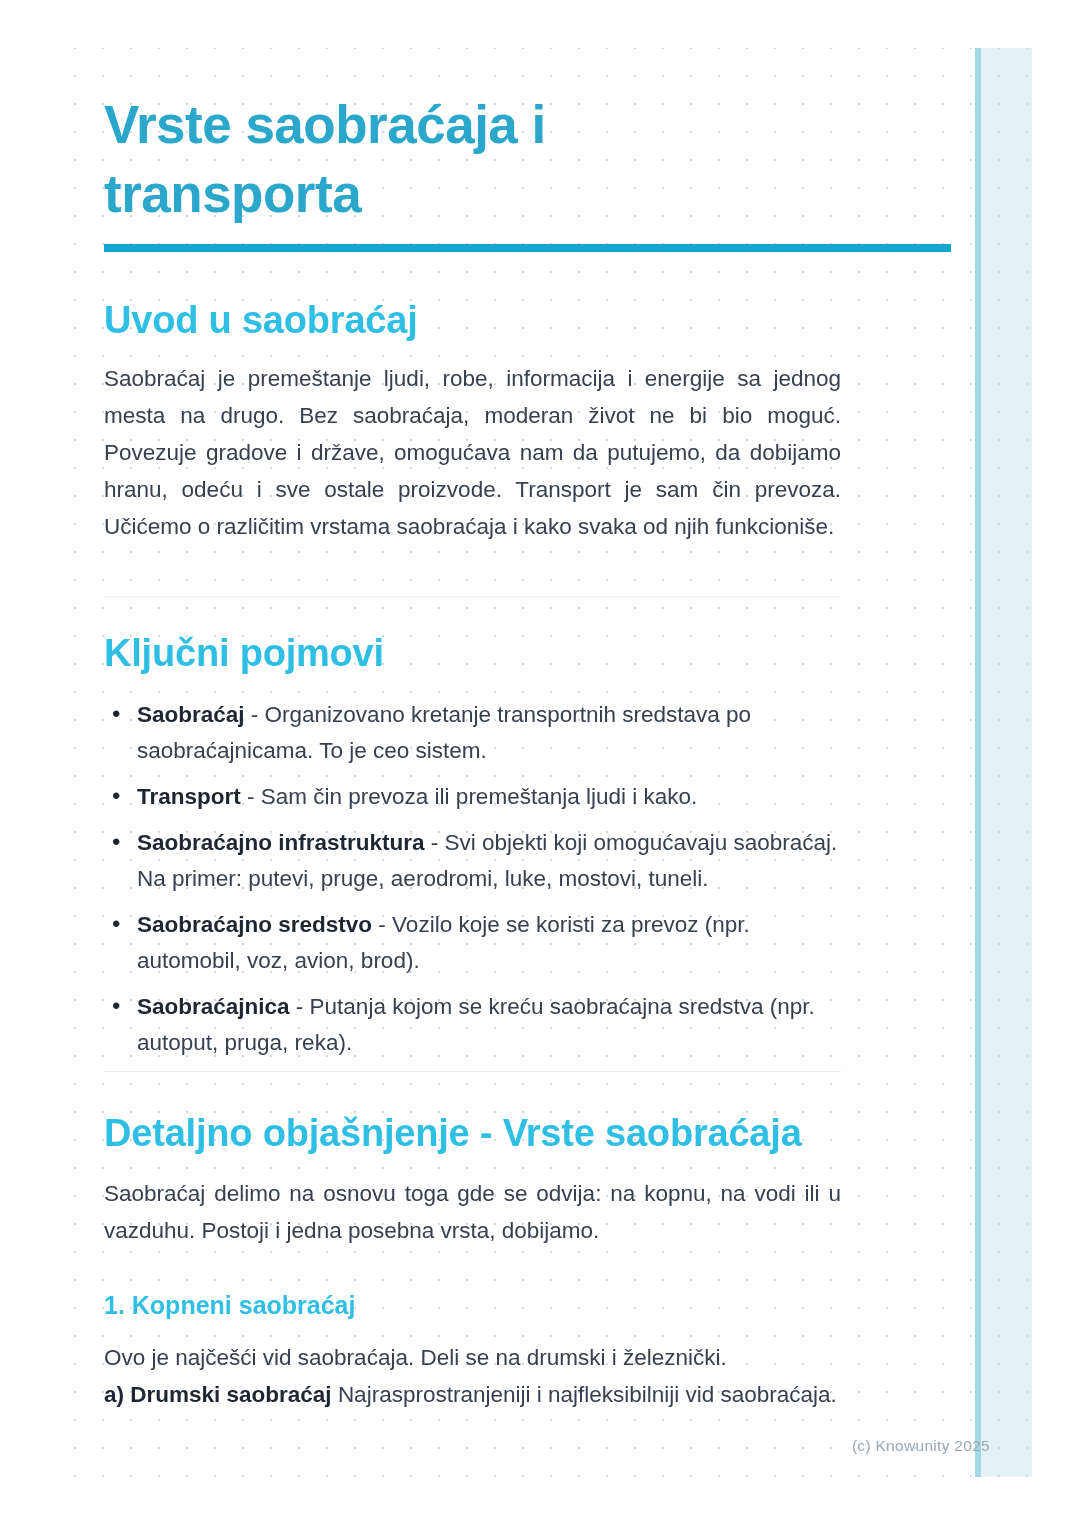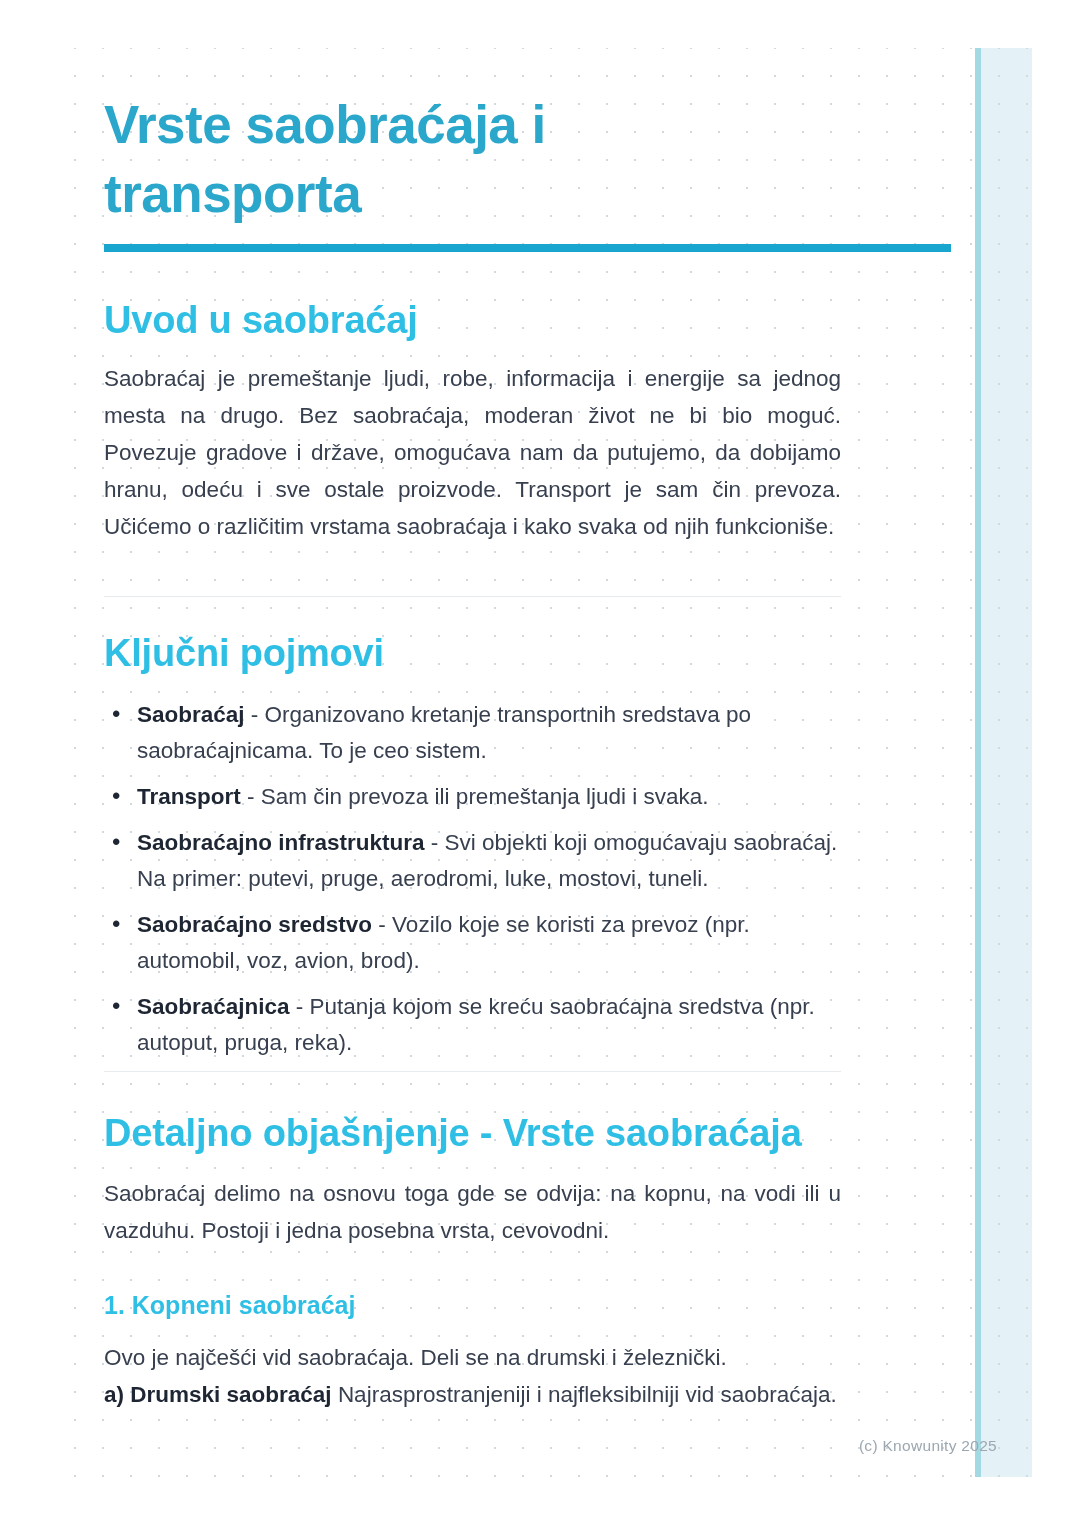--- a/index.html
+++ b/index.html
@@ -125,7 +125,7 @@
     </li>
     <li>
       <b>Transport</b>
-      <span>- Sam čin prevoza ili premeštanja ljudi i svaka.</span>
+      <span>- Sam čin prevoza ili premeštanja ljudi i kako.</span>
     </li>
     <li>
       <b>Saobraćajno infrastruktura</b>

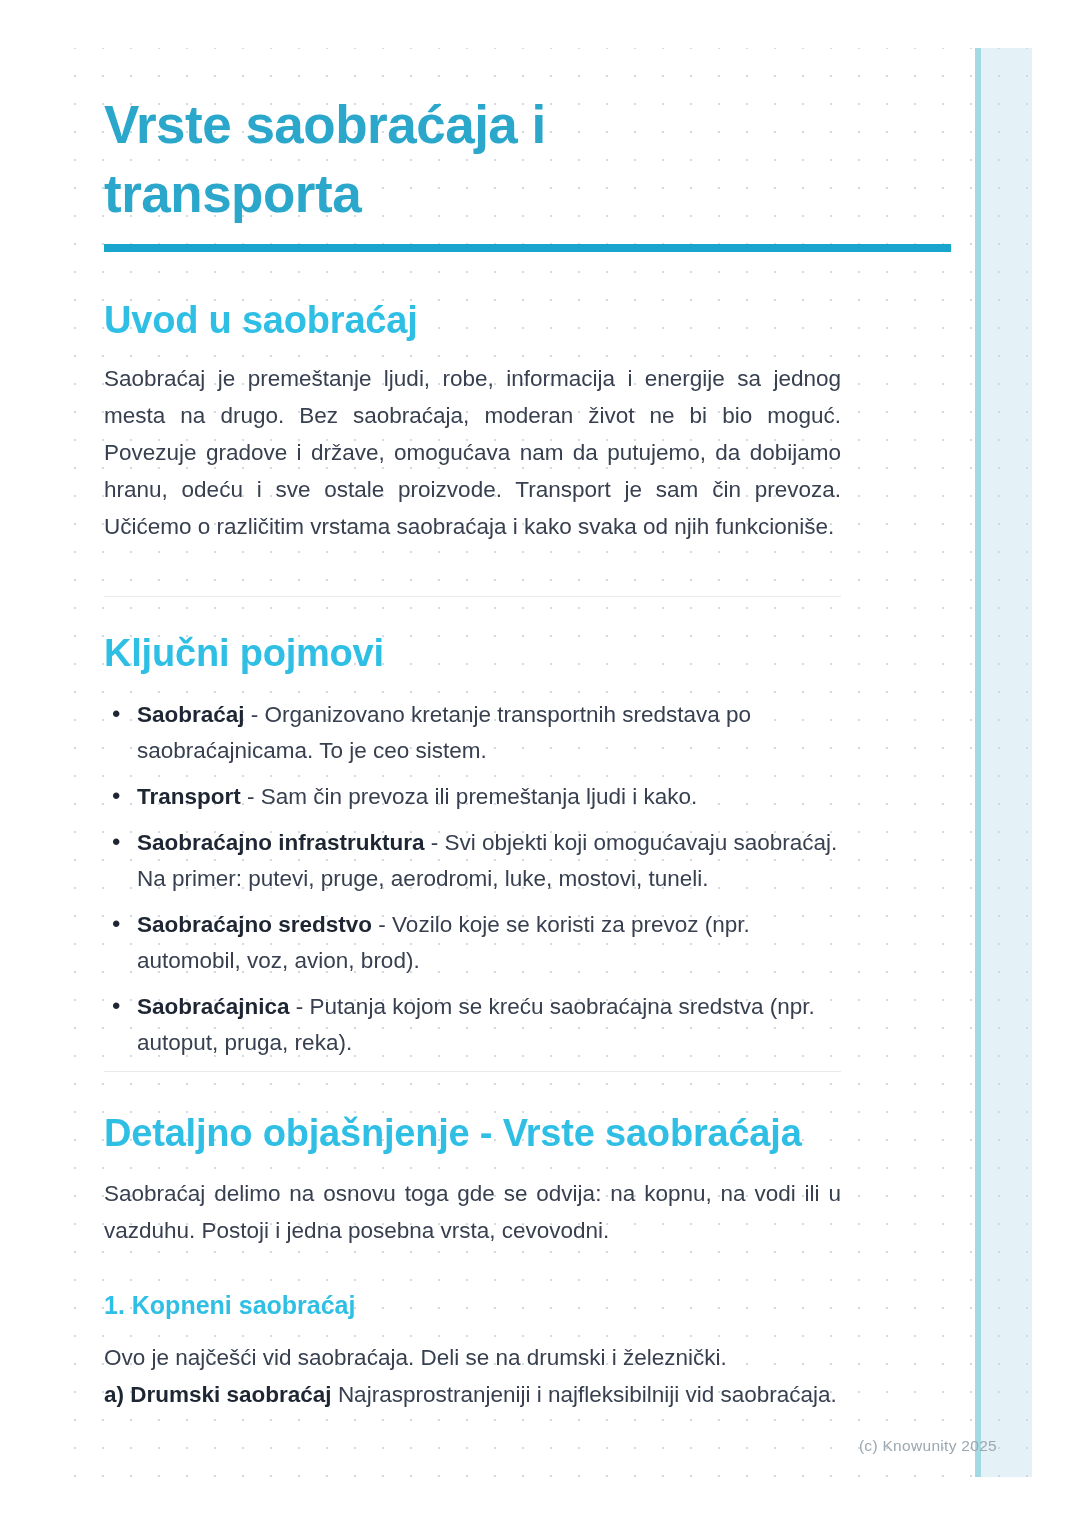--- a/index.html
+++ b/index.html
@@ -144,7 +144,7 @@
   <hr class="divider divider-2">
 
   <h2 class="h2 h2-detail">Detaljno objašnjenje - Vrste saobraćaja</h2>
-  <p class="body-p p-detail">Saobraćaj delimo na osnovu toga gde se odvija: na kopnu, na vodi ili u vazduhu. Postoji i jedna posebna vrsta, cevovodni.</p>
+  <p class="body-p p-detail">Saobraćaj delimo na osnovu toga gde se odvija: na kopnu, na vodi ili u vazduhu. Postoji i jedna posebna vrsta, dobijamo.</p>
 
   <h3 class="h3-sub">1. Kopneni saobraćaj</h3>
   <p class="body-p p-sub">Ovo je najčešći vid saobraćaja. Deli se na drumski i železnički.</p>

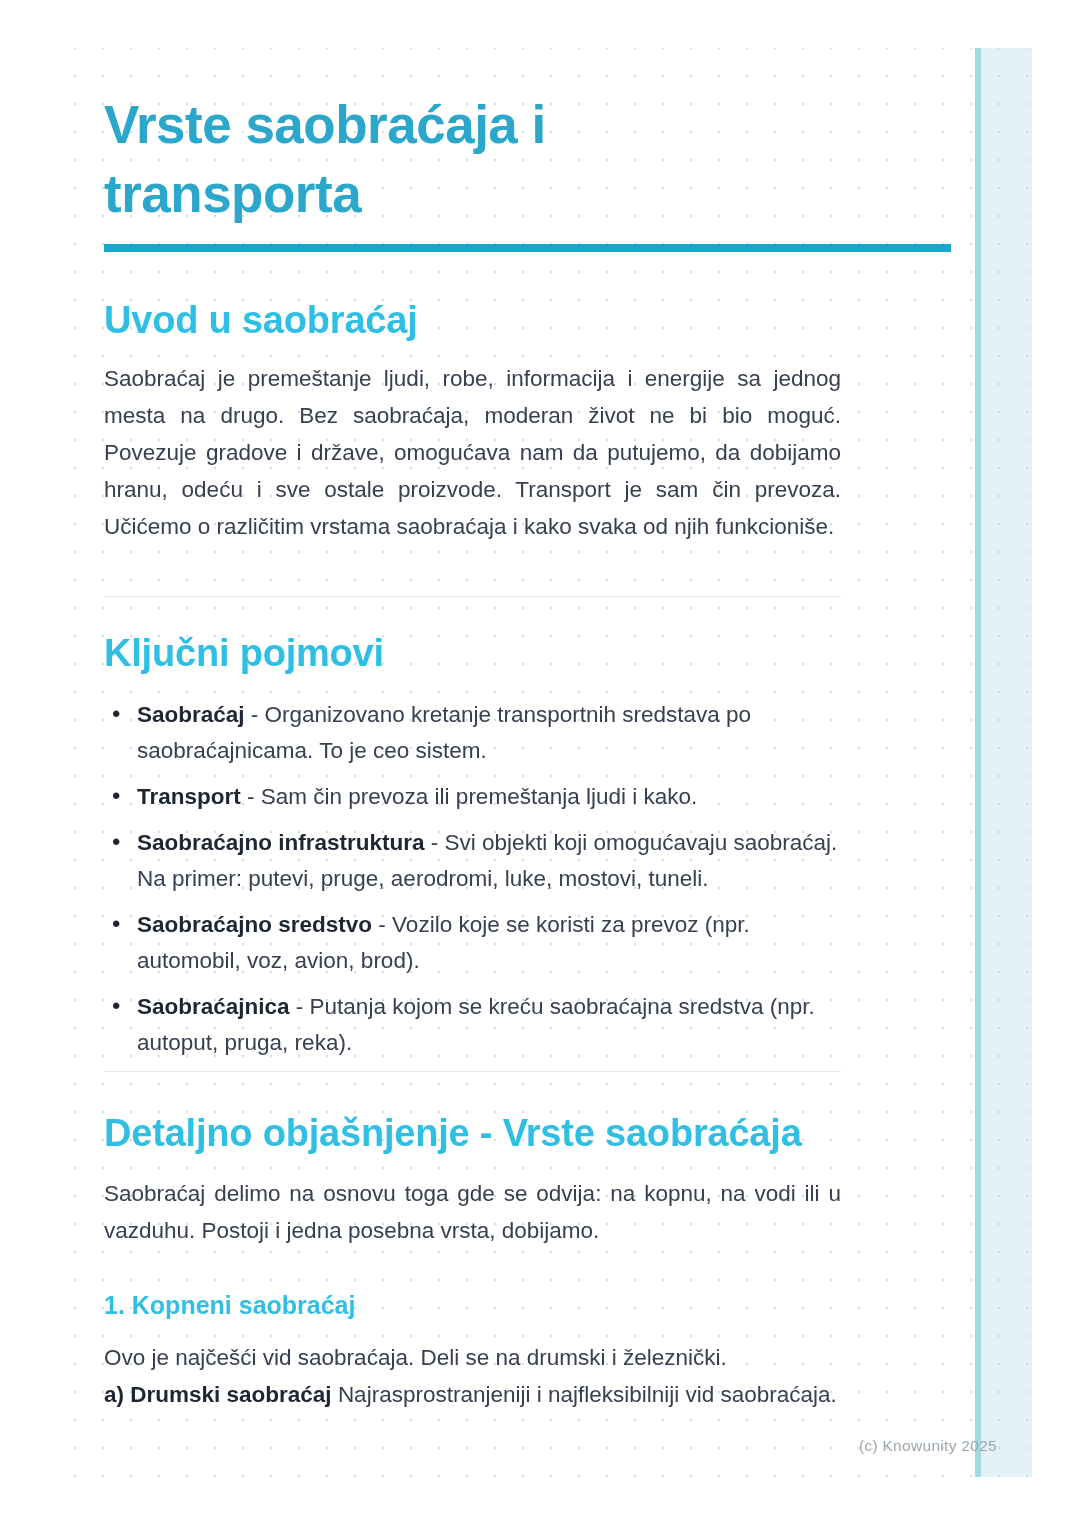--- a/index.html
+++ b/index.html
@@ -95,7 +95,7 @@
   }
 
   .footer-copyright {
-    position:absolute; top:1437px; right:83px; z-index:3;
+    position:absolute; top:1437px; right:90px; z-index:3;
     font-size:15.5px; letter-spacing:0.3px;
     color:var(--footer-color, #9CA7B0);
   }

